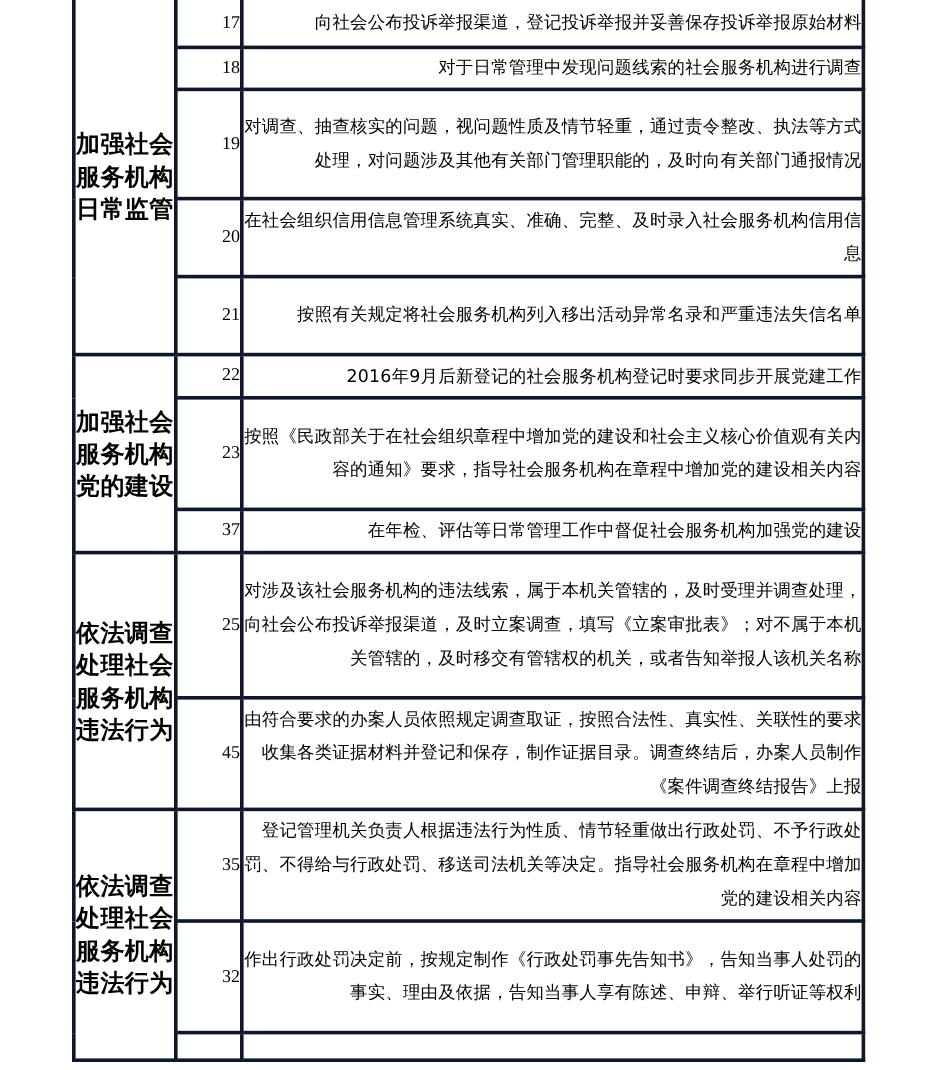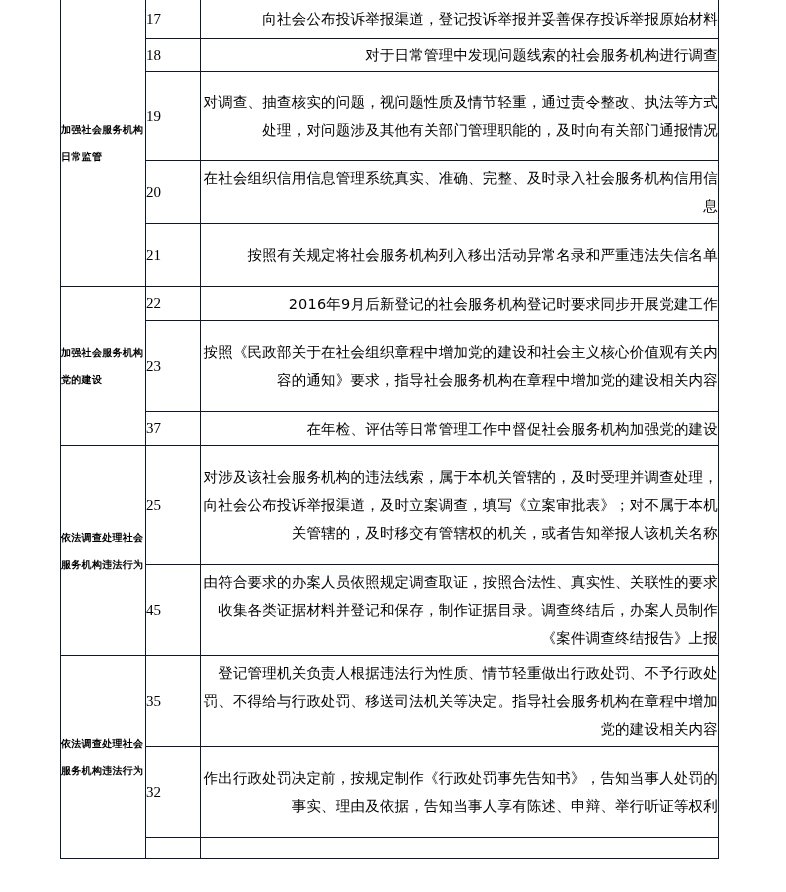--- a/index.html
+++ b/index.html
@@ -45,7 +45,7 @@
     padding: 2px 6px;
   }
   td.num {
-    text-align: left;
+    text-align: right;
     font-size: 15px;
     font-family: "Liberation Serif", serif;
   }

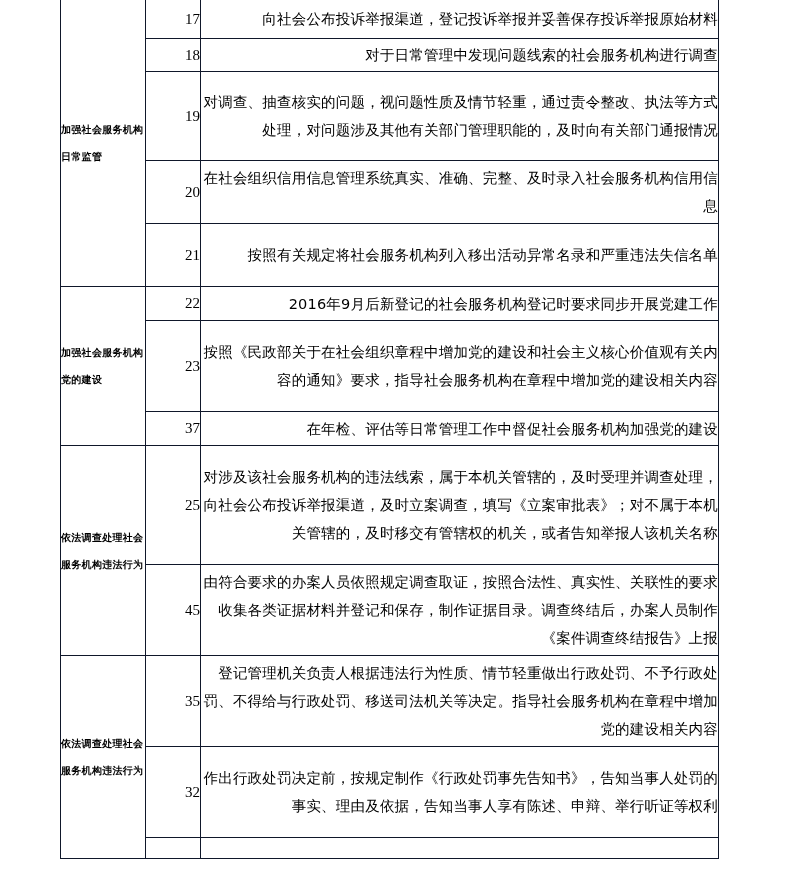--- a/index.html
+++ b/index.html
@@ -32,7 +32,7 @@
   table.doc-table col.c-txt { width: 518px; }
 
   table.doc-table td {
-    border: 1px solid #0f172a;
+    border: 3px solid #0f172a;
     vertical-align: middle;
     padding: 0;
   }

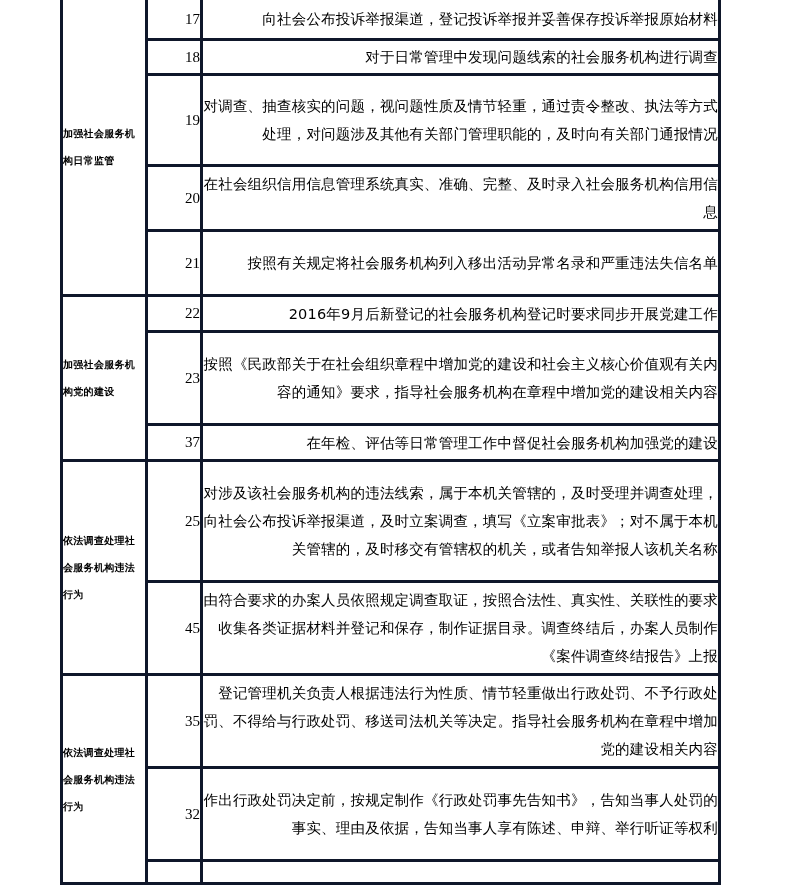--- a/index.html
+++ b/index.html
@@ -37,9 +37,9 @@
     padding: 0;
   }
   td.cat {
-    text-align: left;
+    text-align: center;
     font-weight: bold;
-    font-size: 10px;
+    font-size: 20px;
     line-height: 27px;
     letter-spacing: 0.3px;
     padding: 2px 6px;

